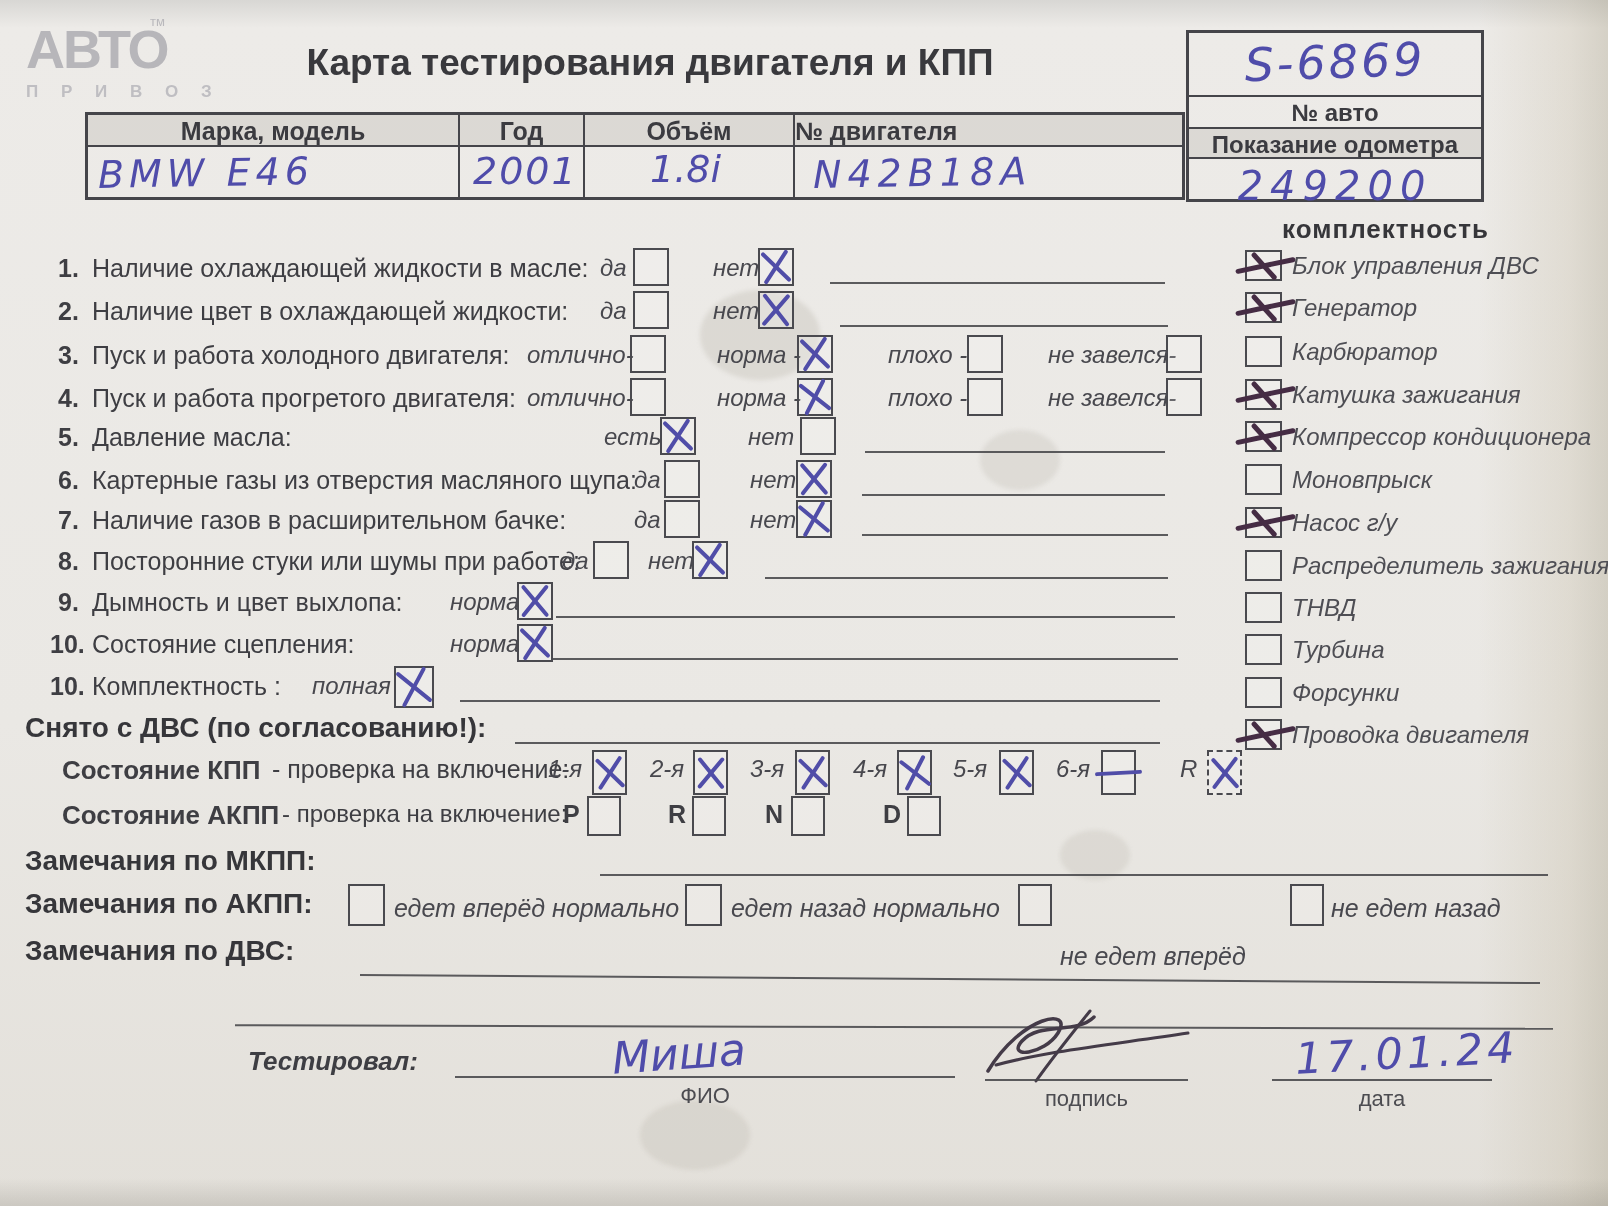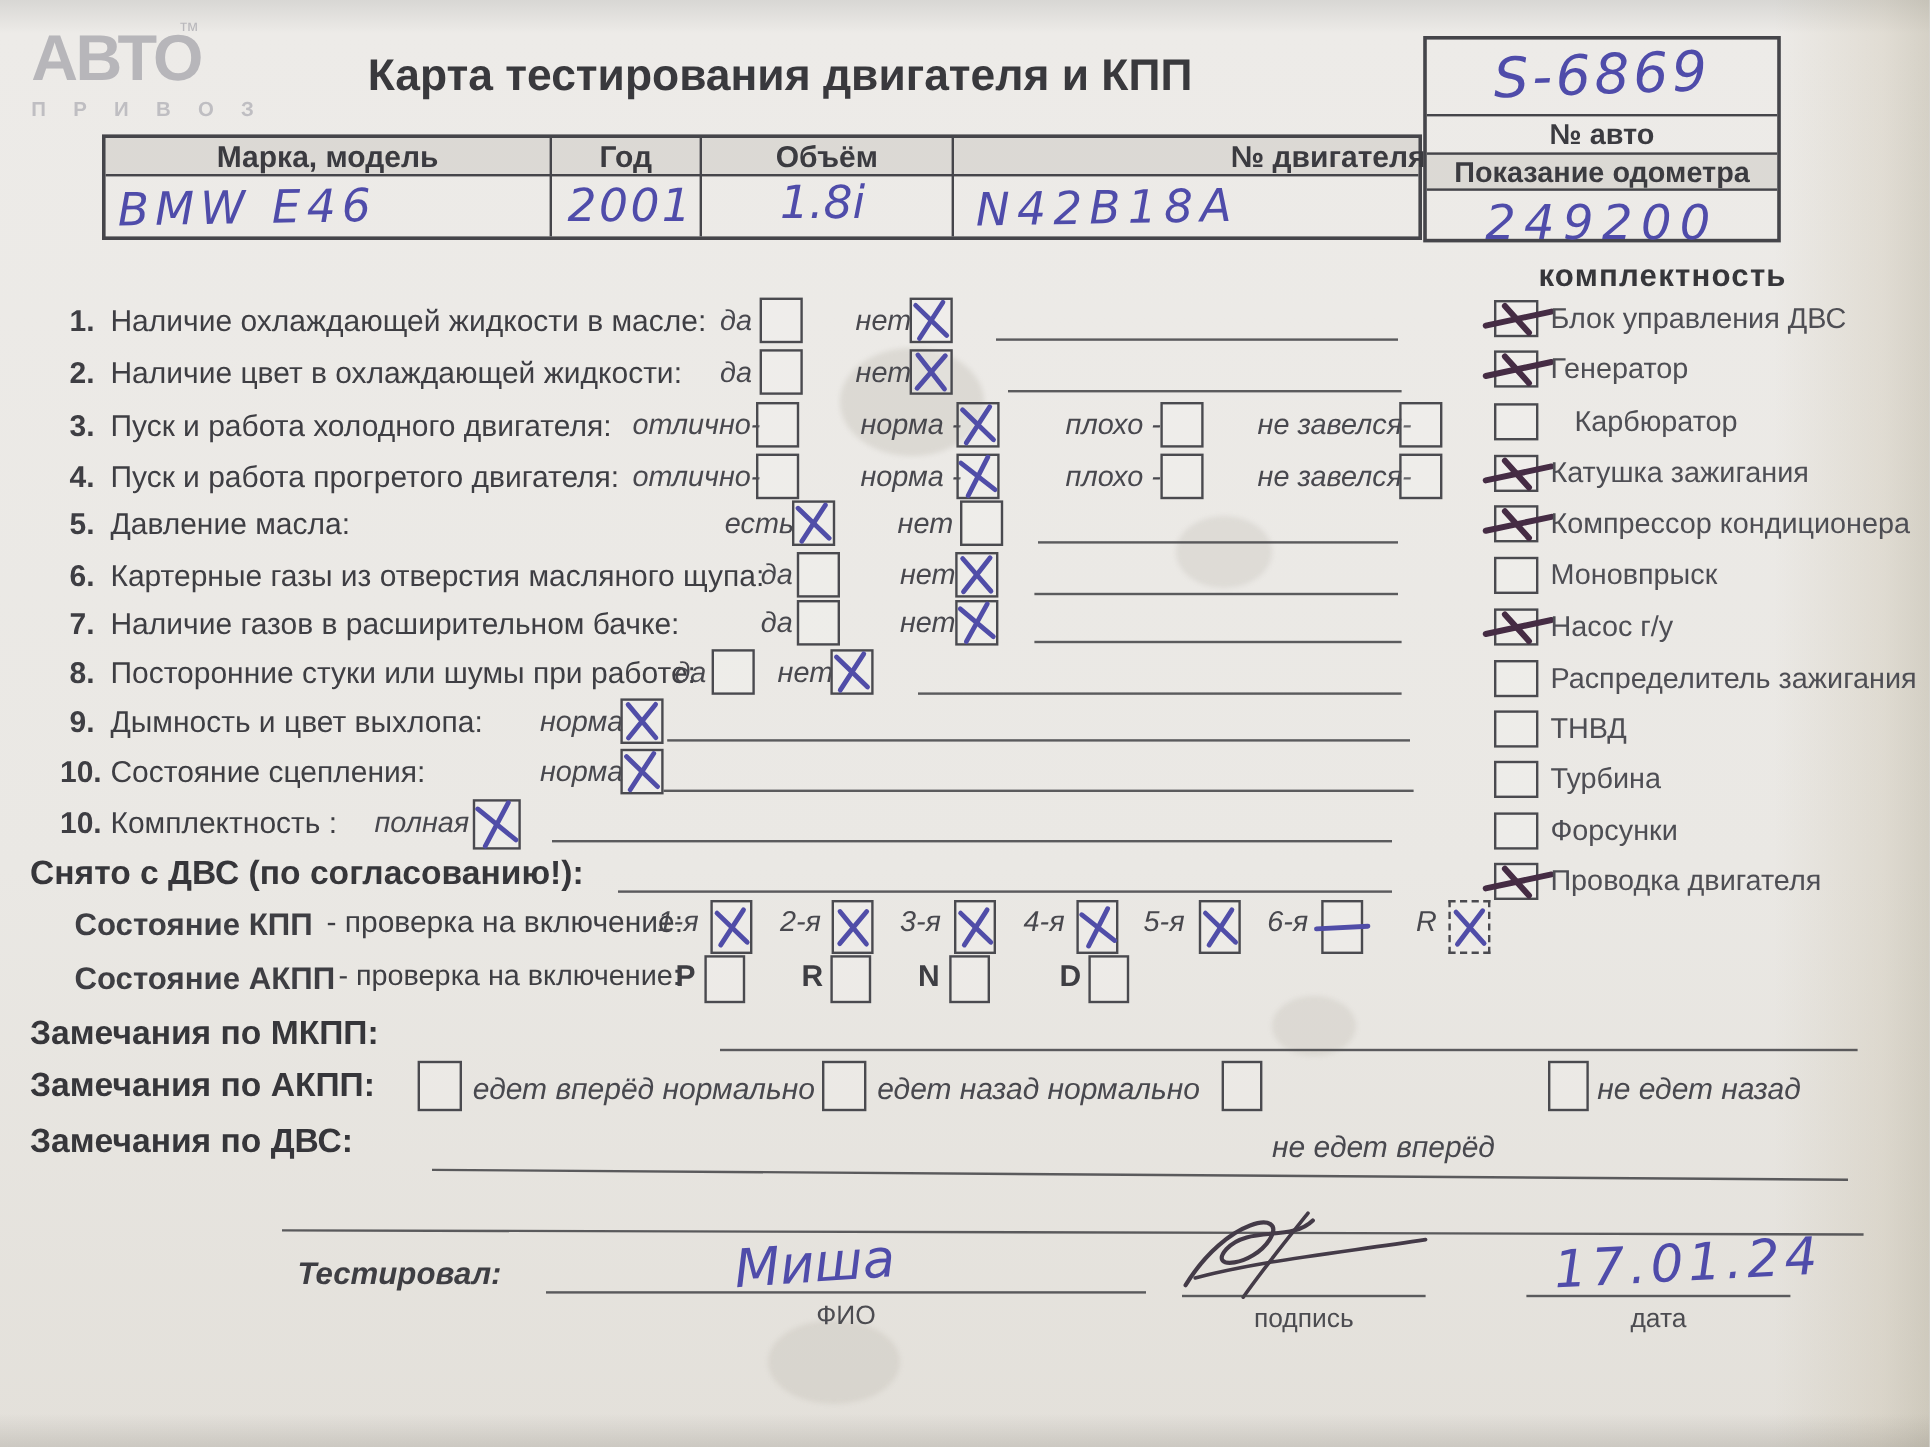--- a/index.html
+++ b/index.html
@@ -79,7 +79,7 @@
     <div class="abs thead" style="left:0;top:2px;width:370px;text-align:center;">Марка, модель</div>
     <div class="abs thead" style="left:372px;top:2px;width:123px;text-align:center;">Год</div>
     <div class="abs thead" style="left:497px;top:2px;width:208px;text-align:center;">Объём</div>
-    <div class="abs thead" style="left:707px;top:2px;width:393px;text-align:right;">№ двигателя</div>
+    <div class="abs thead" style="left:707px;top:2px;width:393px;text-align:left;">№ двигателя</div>
     <div class="abs hw" style="left:10px;top:36px;font-size:38px;letter-spacing:5px;transform:rotate(-1deg);">BMW E46</div>
     <div class="abs hw" style="left:385px;top:34px;font-size:38px;letter-spacing:2px;">2001</div>
     <div class="abs hw" style="left:562px;top:32px;font-size:38px;">1.8i</div>

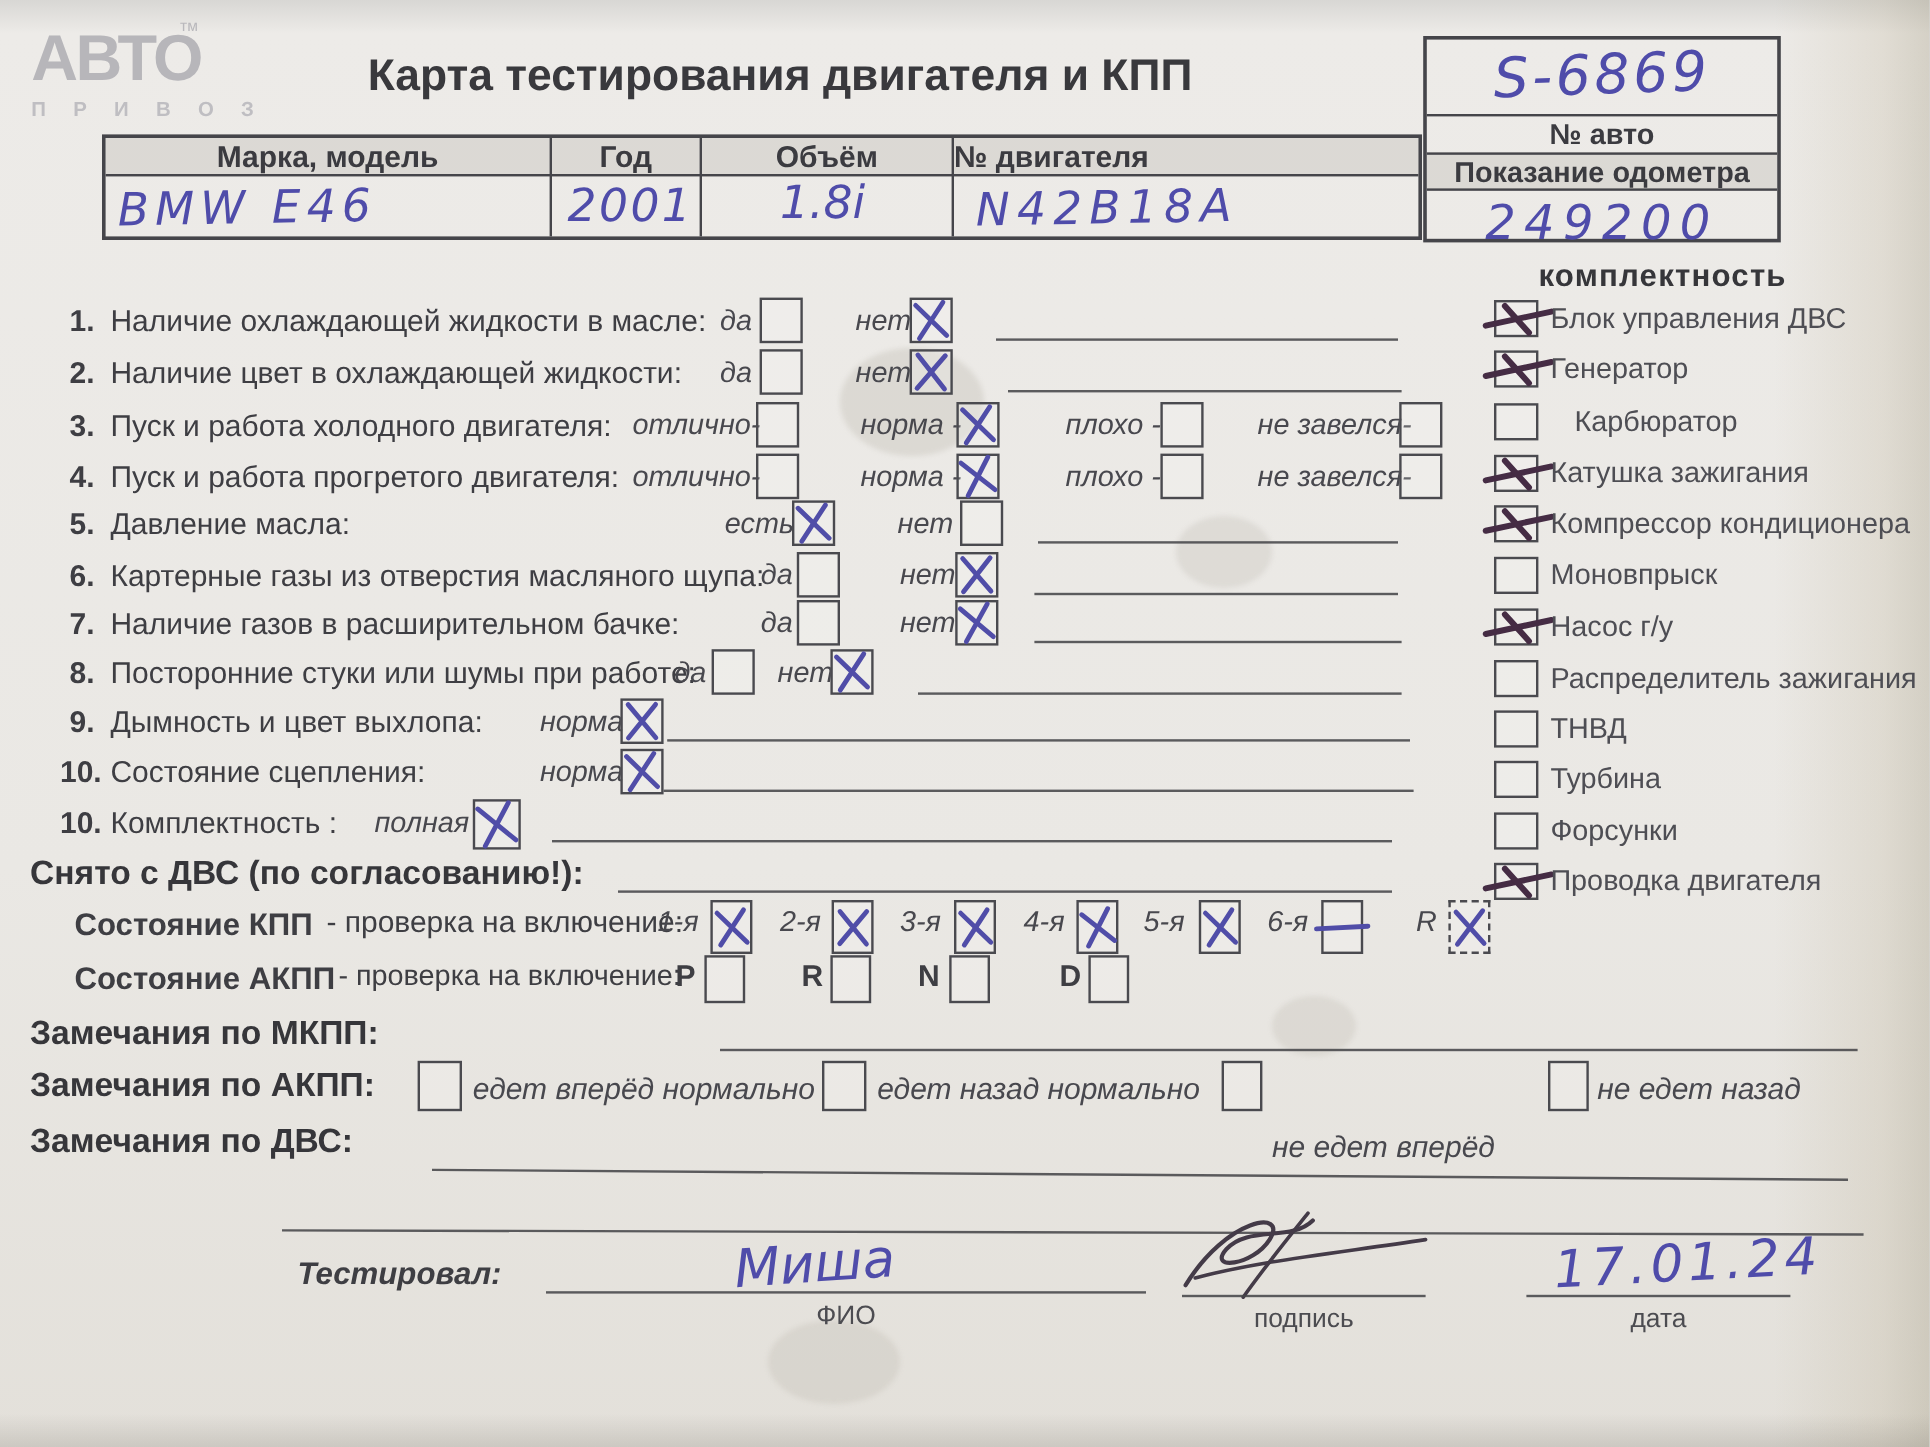--- a/index.html
+++ b/index.html
@@ -42,7 +42,7 @@
   .ln{position:absolute;height:2px;background:#47474a;opacity:.88;}
   
   .hw{font-family:"DejaVu Sans",sans-serif;font-style:italic;color:#4f4caa;white-space:nowrap;}
-  .comp-lbl{font-size:24px;color:#4e4e54;white-space:nowrap;}
+  .comp-lbl{font-size:24px;color:#4e4e54;white-space:nowrap;font-style:italic;}
 </style>
 </head>
 <body>

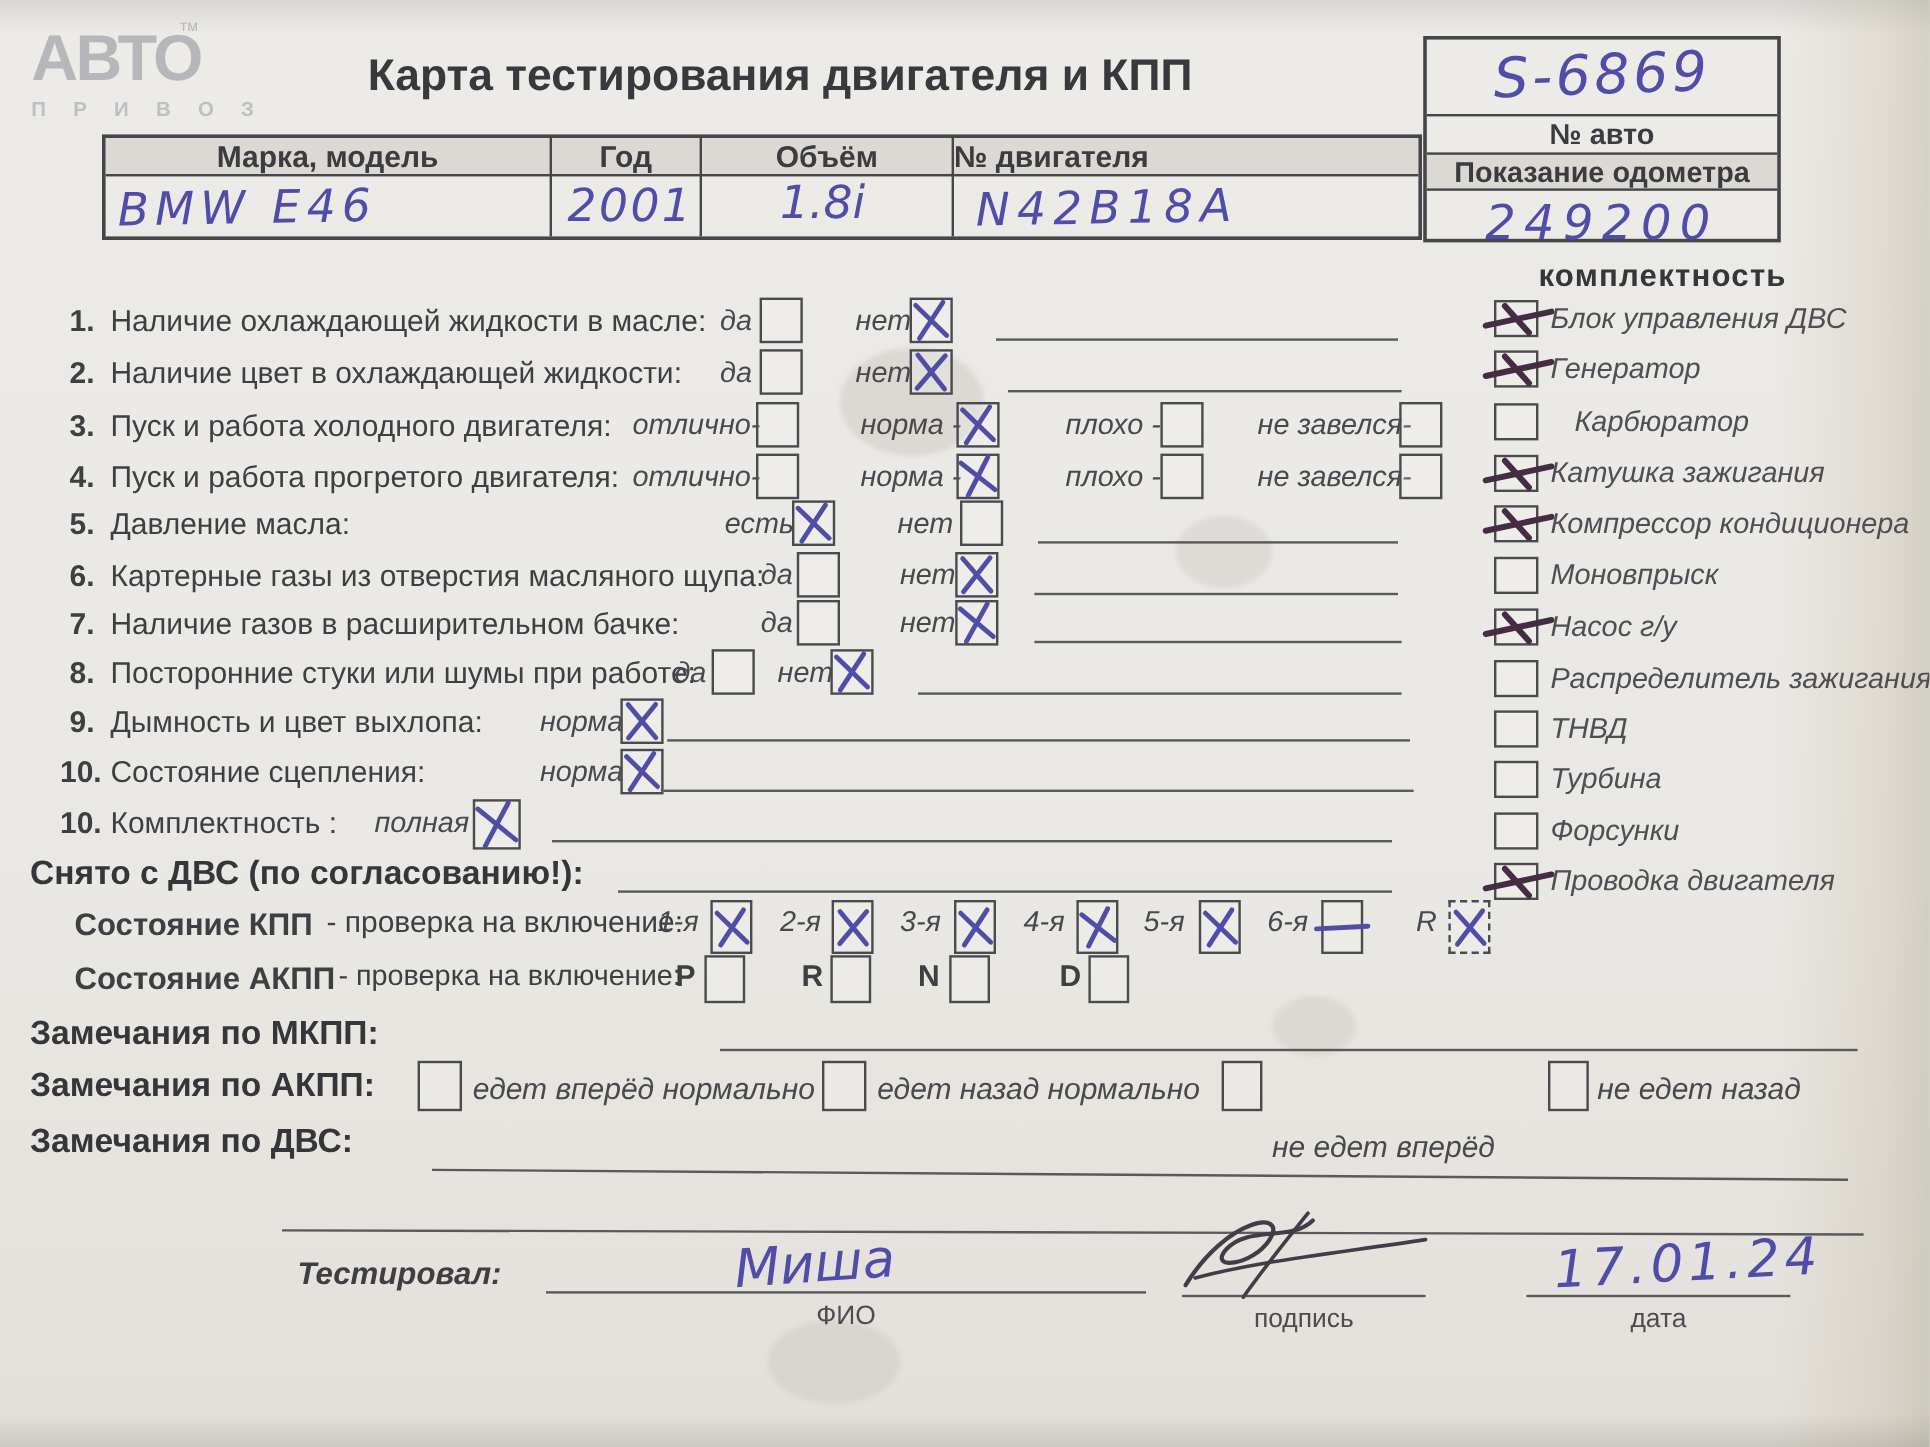--- a/index.html
+++ b/index.html
@@ -102,7 +102,7 @@
   </div>
   <div class="abs" style="left:1245px;top:336px;width:37px;height:31px;">
     <div class="cb" style="left:0;top:0;width:37px;height:31px;"></div>
-    <span class="abs comp-lbl" style="left:47px;top:2px;margin-left:20px;">Карбюратор</span>
+    <span class="abs comp-lbl" style="left:47px;top:2px;">Карбюратор</span>
   </div>
   <div class="abs" style="left:1245px;top:379px;width:37px;height:31px;">
     <div class="cb" style="left:0;top:0;width:37px;height:31px;">

